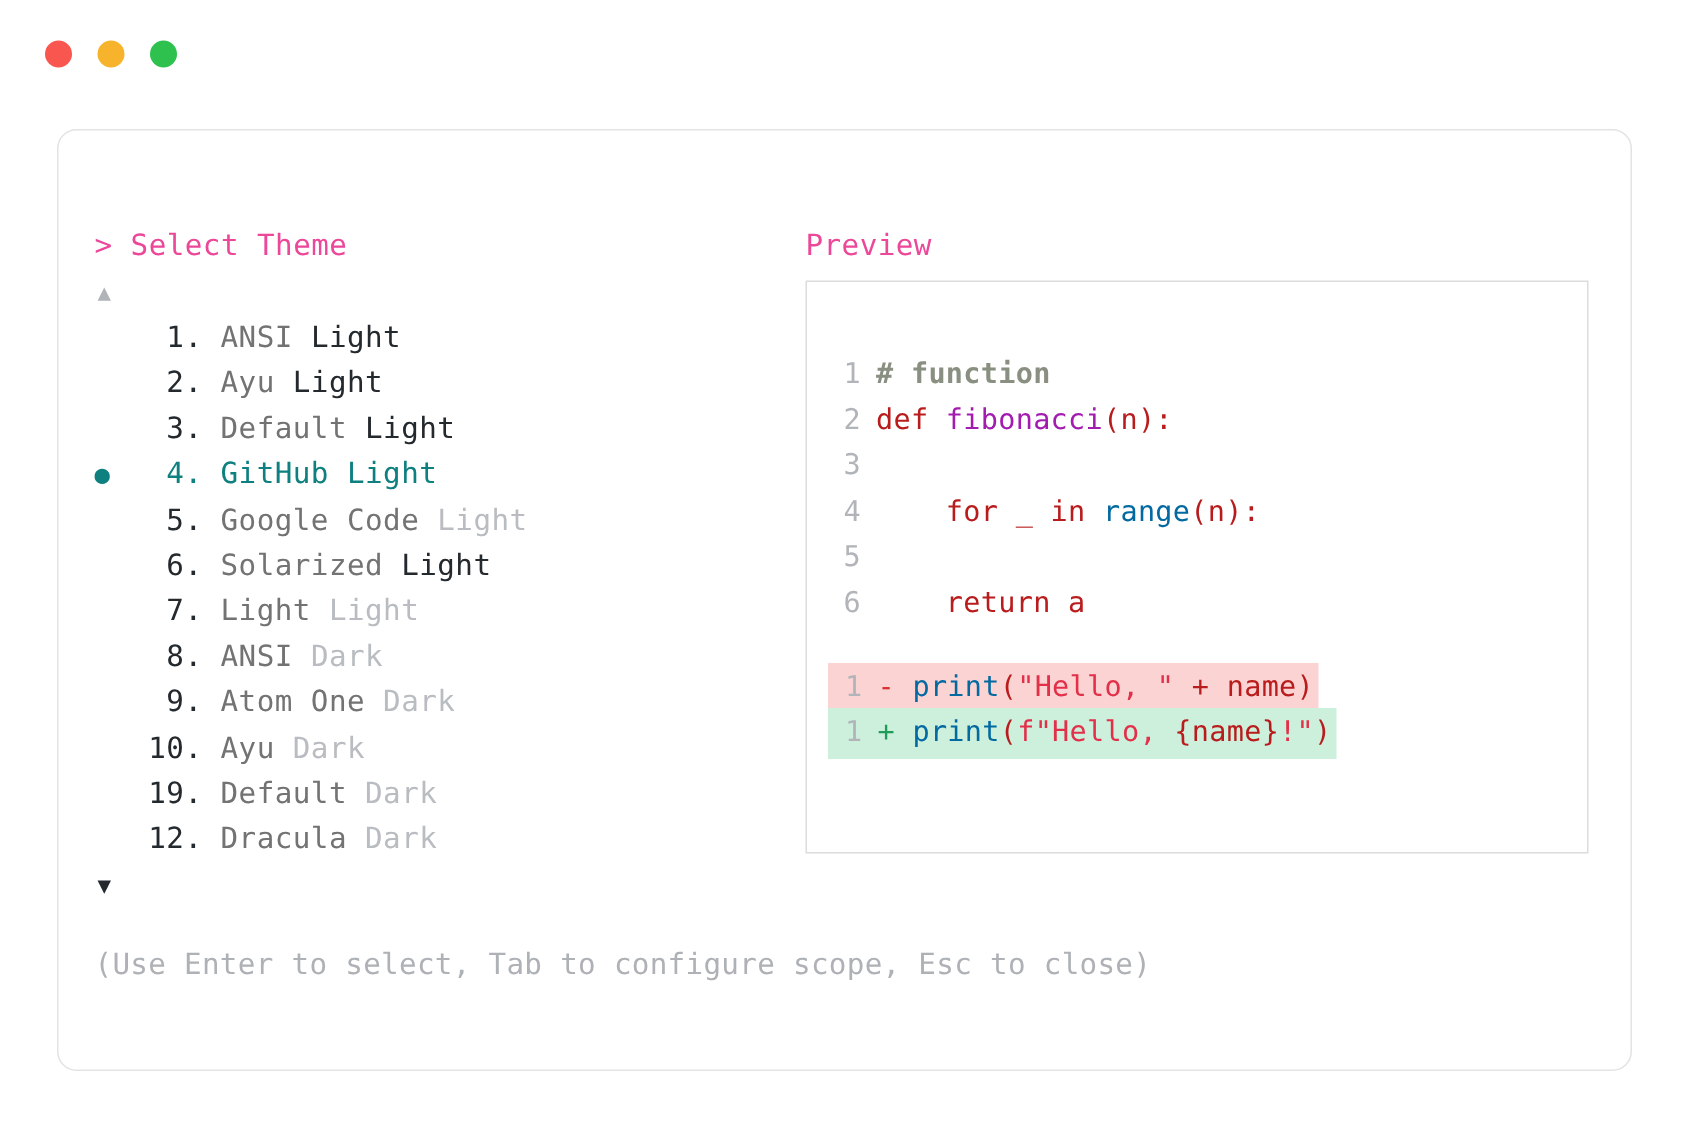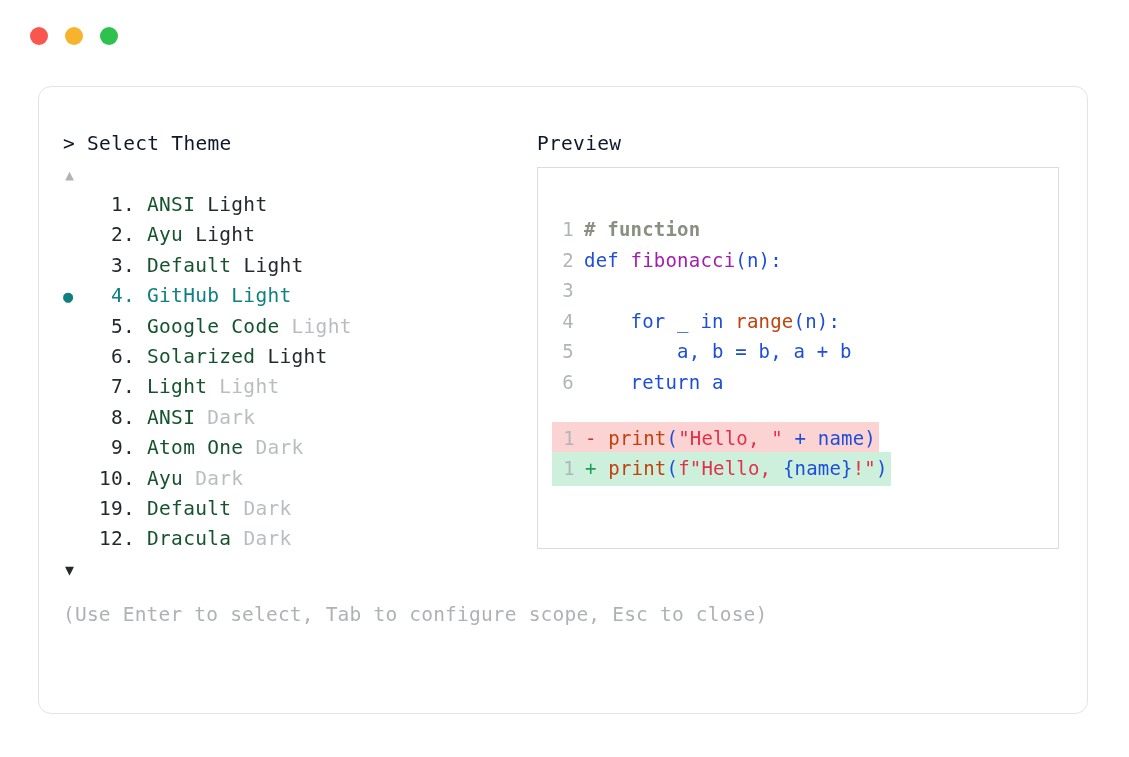--- a/index.html
+++ b/index.html
@@ -68,11 +68,12 @@
 
   .section-title {
     font-size: 19.5px;
-    color: #0f172a;
+    color: #ec4899;
     letter-spacing: 0.3px;
     white-space: pre;
     height: 30px;
     line-height: 30px;
+    margin-top: 20px;
   }
 
   

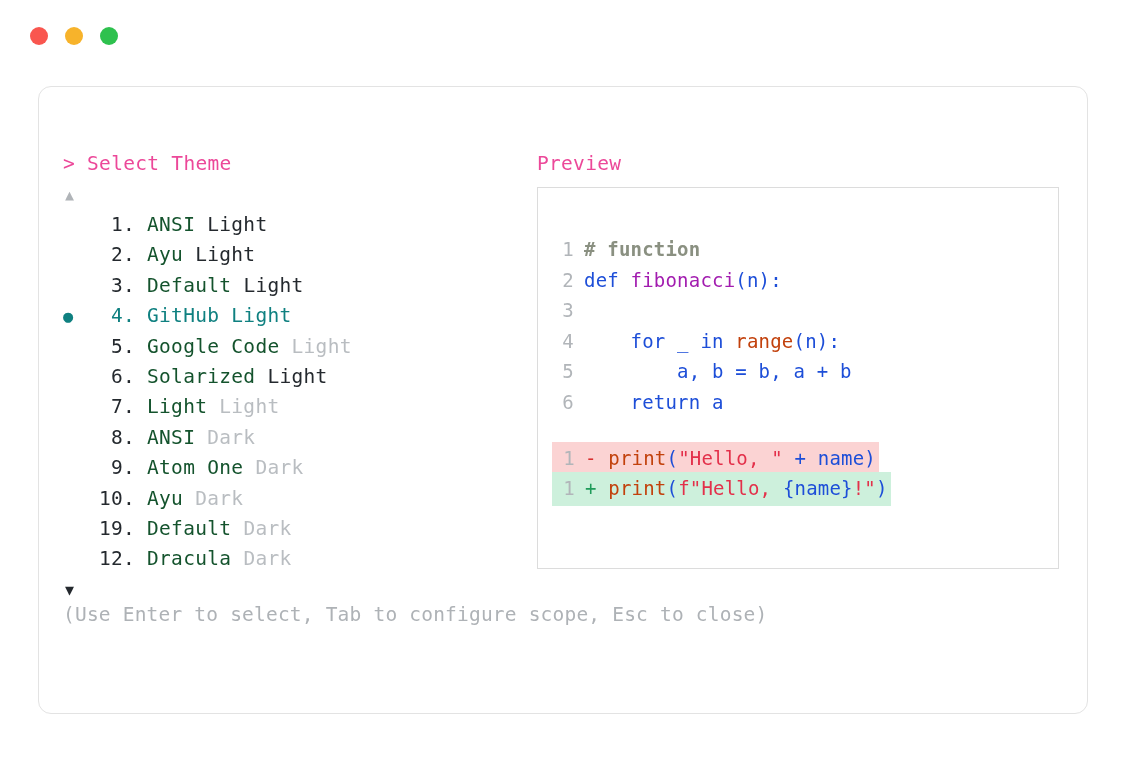--- a/index.html
+++ b/index.html
@@ -113,7 +113,7 @@
     text-align: right;
     color: #24292e;
   }
-  .name-cell  { color: #14532d; }
+  .name-cell  { color: #737373; }
   .var-cell   { color: #24292e; }
   .var-cell.muted { color: #b9bdc1; }
 

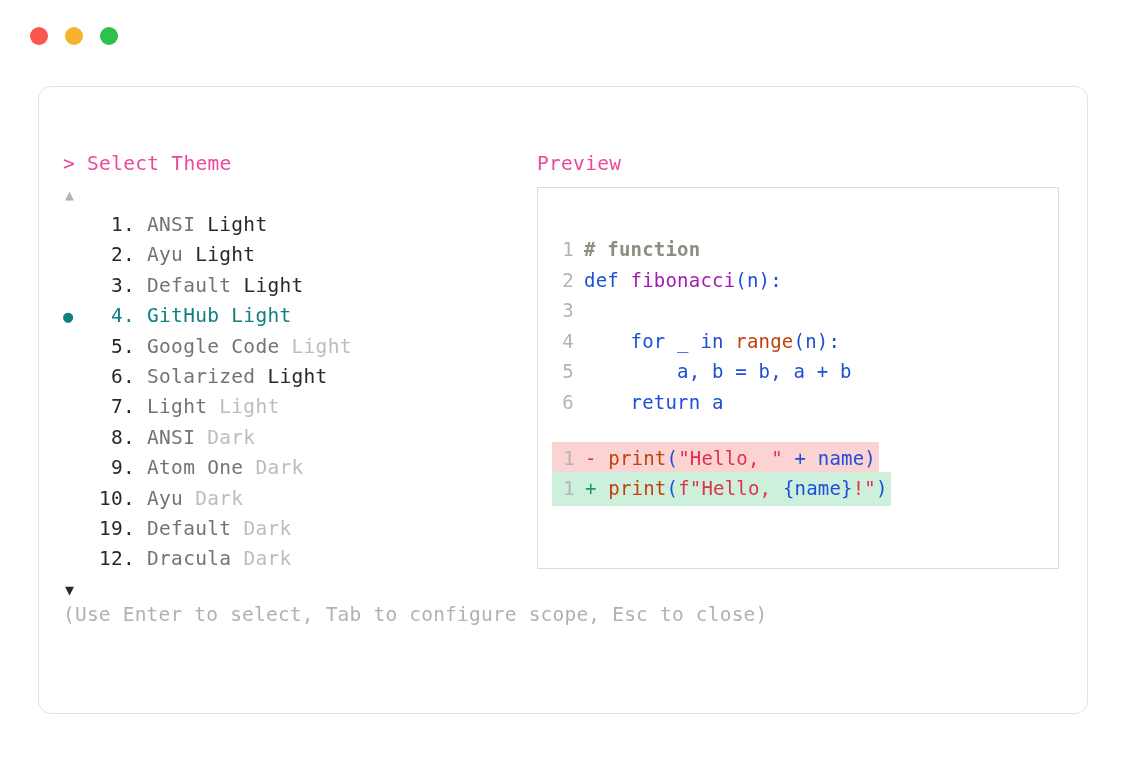--- a/index.html
+++ b/index.html
@@ -160,7 +160,7 @@
   .tok-num     { color: #0f8080; }
   .tok-builtin { color: #c2410c; }
   .tok-str     { color: #e3304a; }
-  .tok-plain   { color: #1d4ed8; }
+  .tok-plain   { color: #b91c1c; }
 
   
   .code-line.diff { margin-top: 0; }

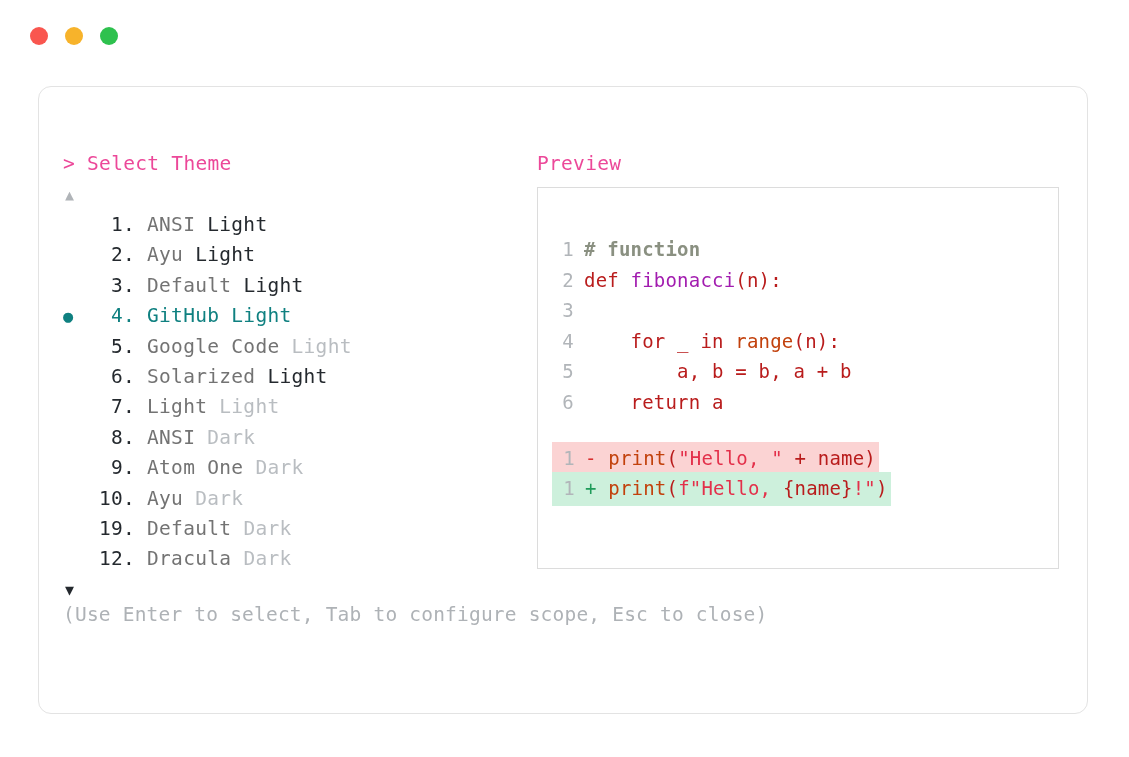--- a/index.html
+++ b/index.html
@@ -158,7 +158,7 @@
   .tok-comment { color: #8a9081; font-weight: bold; }
   .tok-fn      { color: #a21caf; }
   .tok-num     { color: #0f8080; }
-  .tok-builtin { color: #c2410c; }
+  .tok-builtin { color: #0369a1; }
   .tok-str     { color: #e3304a; }
   .tok-plain   { color: #b91c1c; }
 

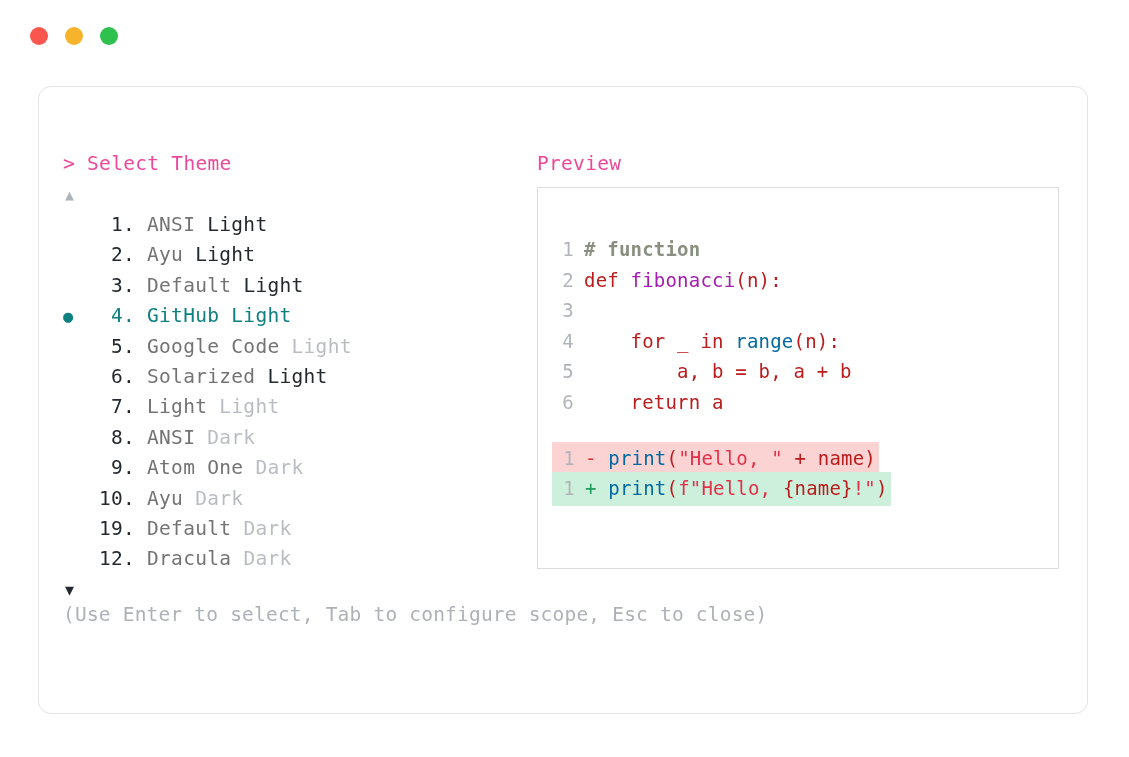--- a/index.html
+++ b/index.html
@@ -234,7 +234,7 @@
             <div class="code-line"><span class="gutter">2</span><span class="code-text"><span class="tok-plain">def </span><span class="tok-fn">fibonacci</span><span class="tok-plain">(n):</span></span></div>
             <div class="code-line"><span class="gutter">3</span></div>
             <div class="code-line"><span class="gutter">4</span><span class="code-text"><span class="tok-plain">    for _ in </span><span class="tok-builtin">range</span><span class="tok-plain">(n):</span></span></div>
-            <div class="code-line"><span class="gutter">5</span><span class="code-text"><span class="tok-plain">        a, b = b, a + b</span></span></div>
+            <div class="code-line"><span class="gutter">5</span></div>
             <div class="code-line"><span class="gutter">6</span><span class="code-text"><span class="tok-plain">    return a</span></span></div>
             <div class="diff-spacer"></div>
             <div class="code-line diff diff-del"><span class="diff-band"><span class="gutter">1</span><span class="marker-del">- </span><span class="code-text"><span class="tok-builtin">print</span><span class="tok-plain">(</span><span class="tok-str">"Hello, "</span><span class="tok-plain"> + name)</span></span></span></div>

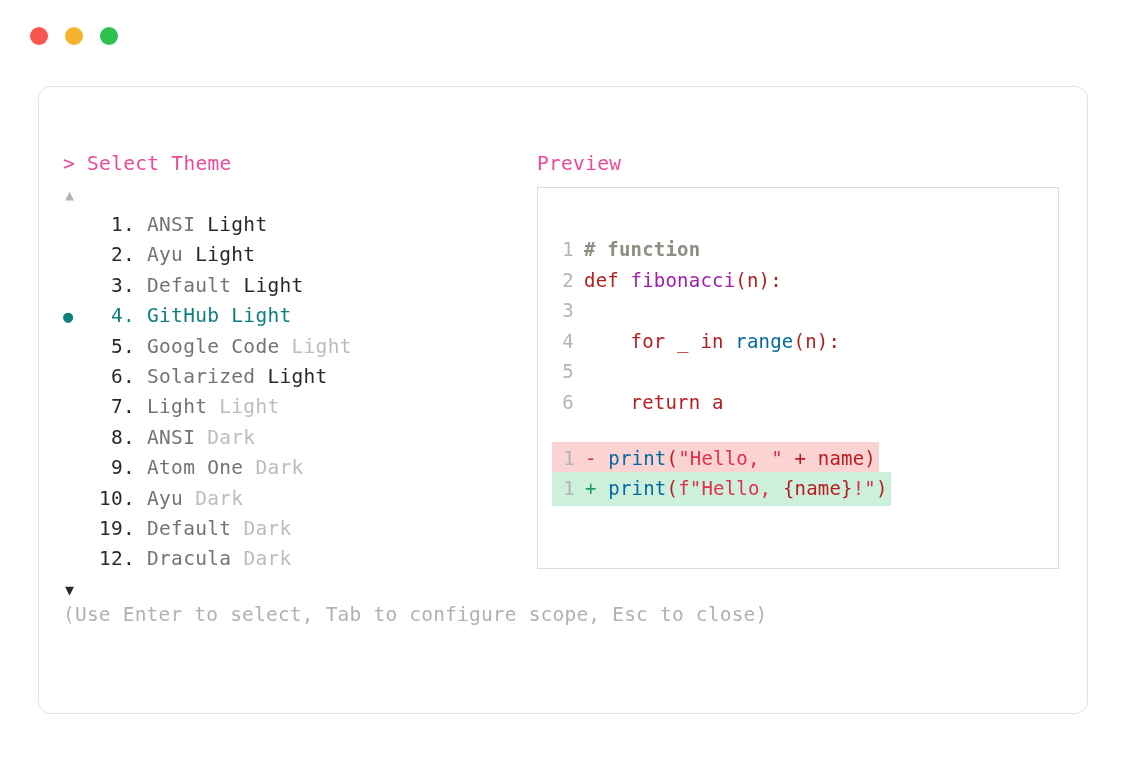--- a/index.html
+++ b/index.html
@@ -181,7 +181,7 @@
   .hint {
     position: absolute;
     left: 24px;
-    top: 516px;
+    top: 544px;
     font-size: 19.5px;
     letter-spacing: 0.2px;
     color: #aeb2b6;

